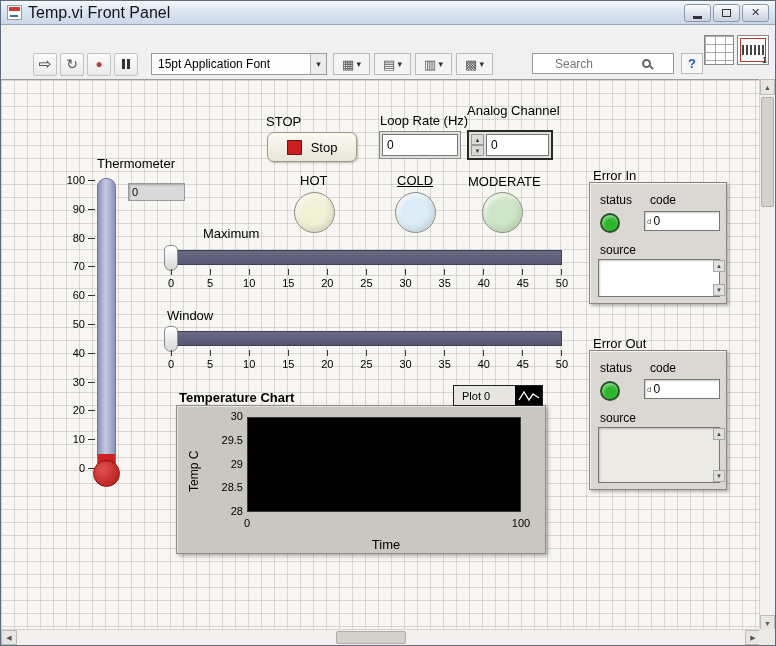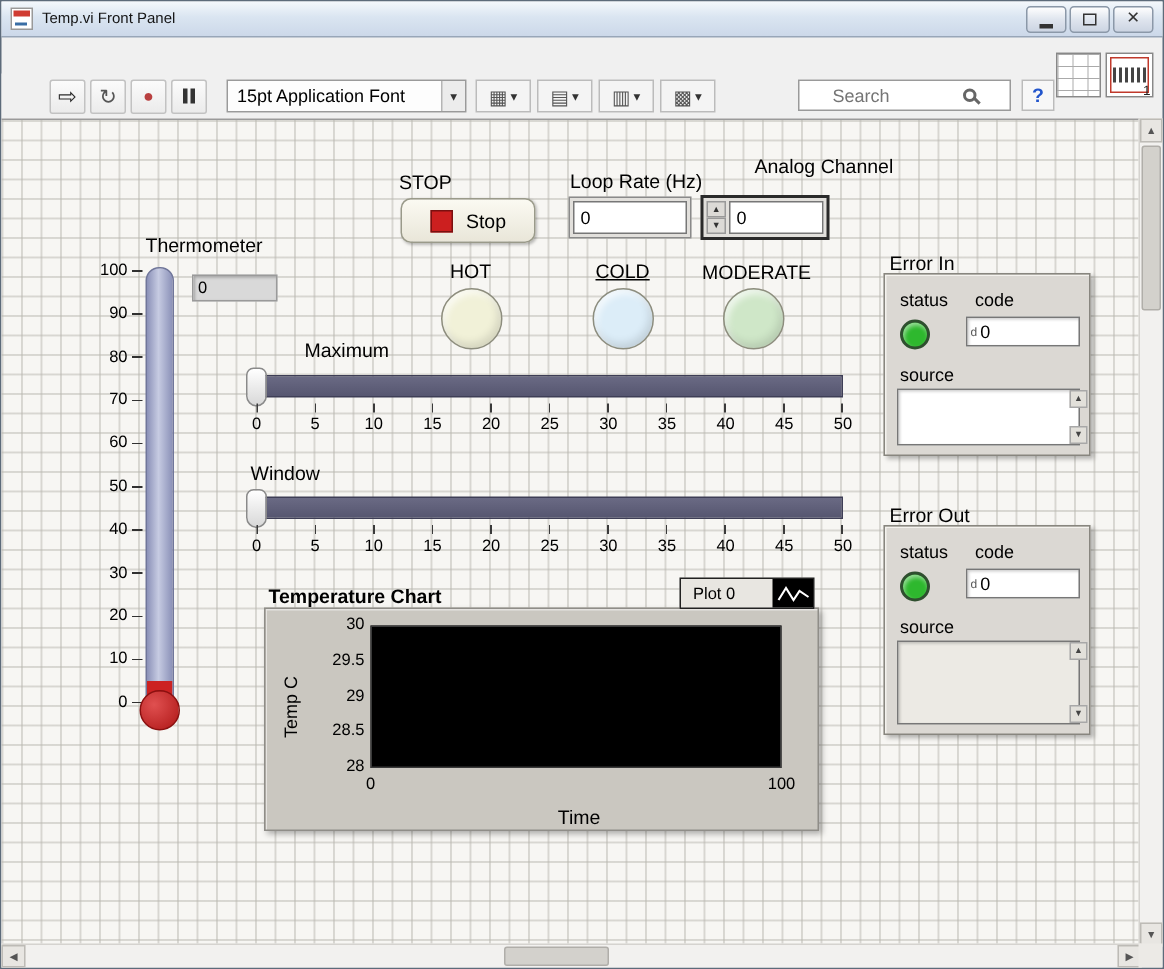--- a/index.html
+++ b/index.html
@@ -13,7 +13,7 @@
   .app-icon { width:15px; height:15px; margin:0 6px 0 2px; background:#fff; border:1px solid #999; position:relative; flex:none; }
   .app-icon::before { content:""; position:absolute; left:1px; top:1px; right:1px; height:4px; background:#d03c32; }
   .app-icon::after { content:""; position:absolute; left:2px; bottom:2px; width:8px; height:2px; background:#3a6ea5; }
-  .title { font-size:10px; color:#141414; }
+  .title { font-size:16px; color:#141414; }
   .win-controls { margin-left:auto; display:flex; gap:2px; padding-right:2px; }
   .win-btn { width:27px; height:18px; border:1px solid #8b98a8; border-radius:3px;
     background:linear-gradient(#fefefe,#dfe5ee 50%,#ccd4e2); display:flex; align-items:center; justify-content:center; }

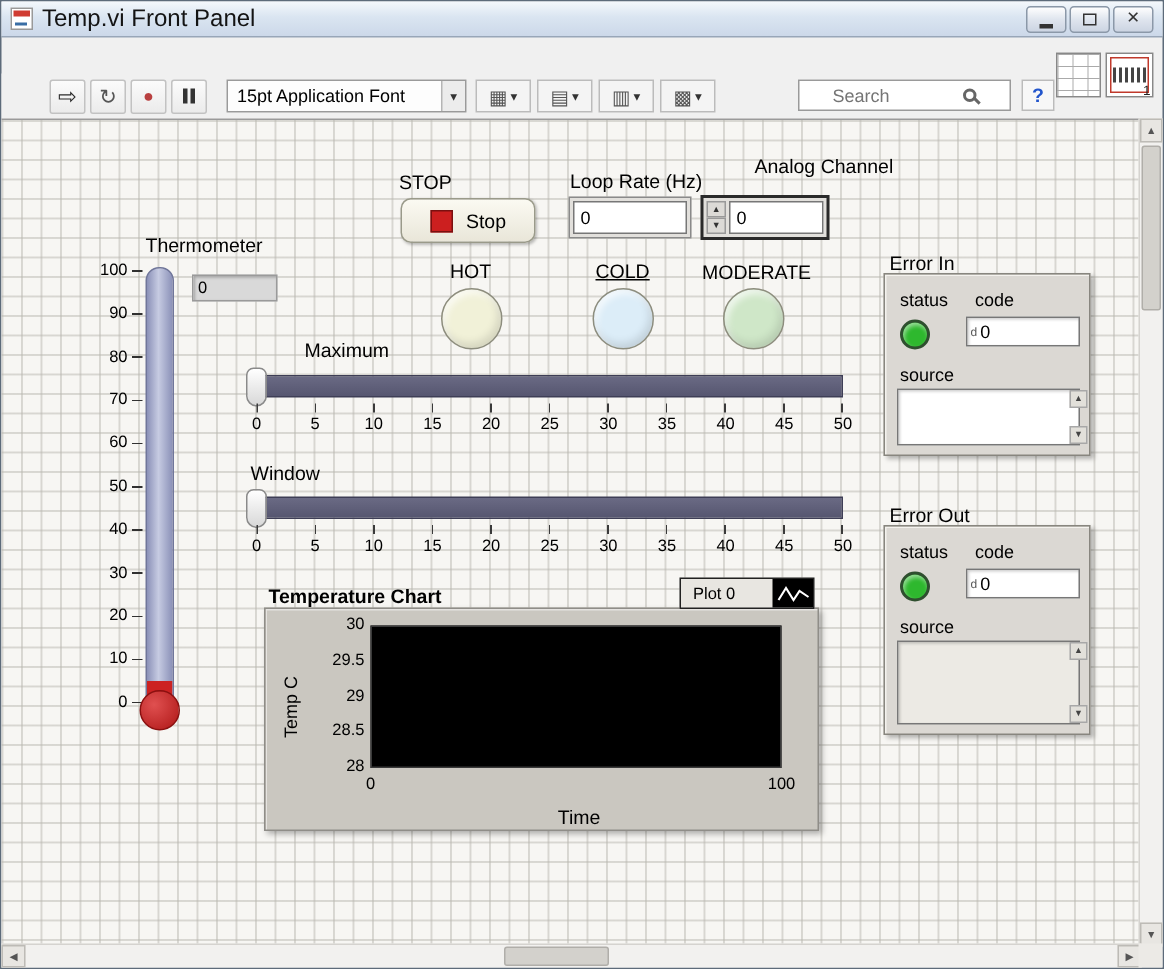--- a/index.html
+++ b/index.html
@@ -36,7 +36,7 @@
   .abort-icon { color:#b94040; font-size:12px; }
   .pause-bars { display:flex; gap:2px; }
   .pause-bars i { display:block; width:3px; height:10px; background:#333; }
-  .font-select { margin:0 6px 0 10px; width:160px; height:22px; border:1px solid #9a9a9a; background:#fdfdfd;
+  .font-select { margin:0 6px 0 10px; width:176px; height:22px; border:1px solid #9a9a9a; background:#fdfdfd;
     display:flex; align-items:center; font-size:12px; }
   .font-select .fs-label { flex:1; padding-left:6px; white-space:nowrap; overflow:hidden; }
   .caret-seg { width:16px; height:100%; border-left:1px solid #b5b5b5; background:#ececec;

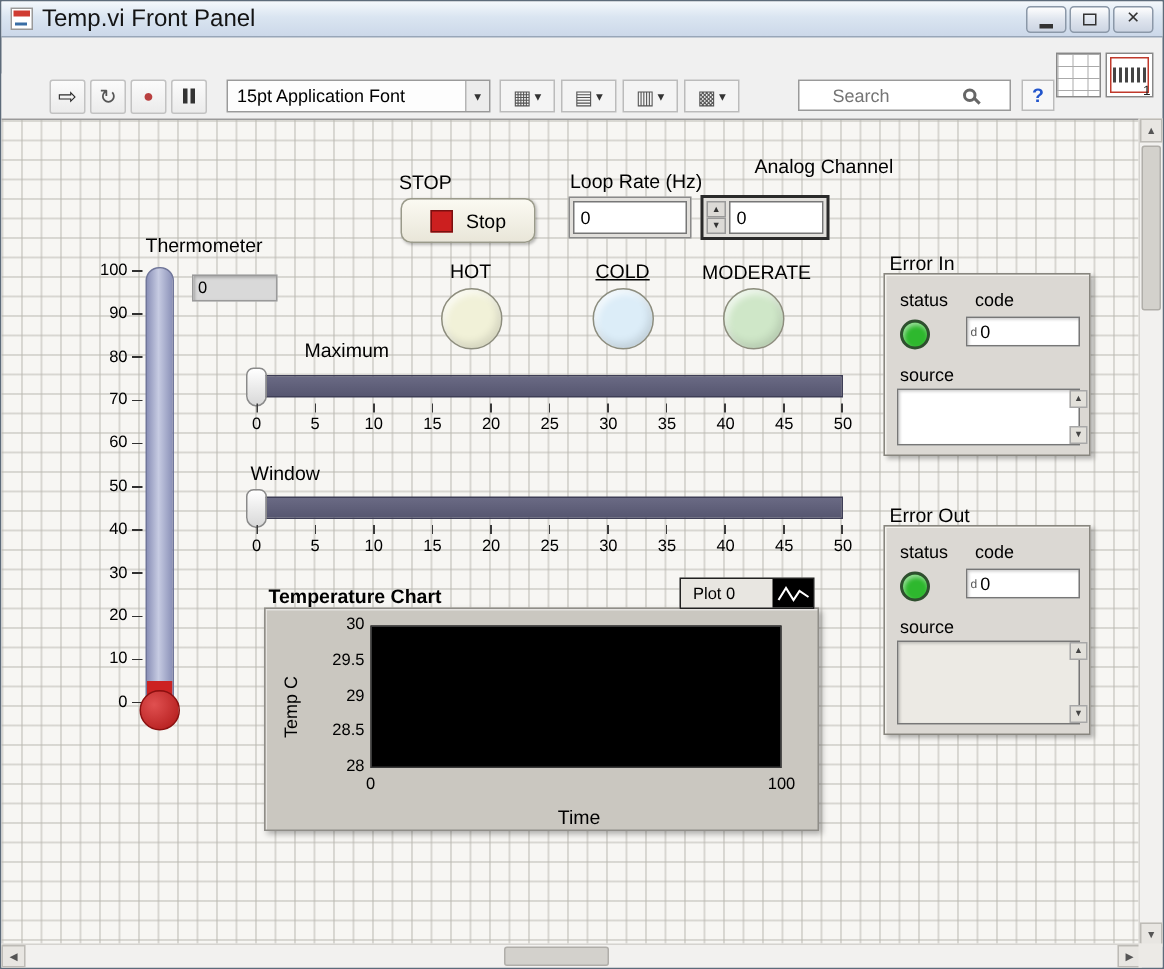--- a/index.html
+++ b/index.html
@@ -276,7 +276,7 @@
       <div class="num-field">0</div>
     </div>
 
-    <span class="lbl" style="left:466px; top:23px;margin-left:36px;">Analog Channel</span>
+    <span class="lbl" style="left:466px; top:23px;">Analog Channel</span>
     <div class="num-ctl" id="analog-ctl">
       <div class="spin-col">
         <span class="spin-btn">▲</span>

